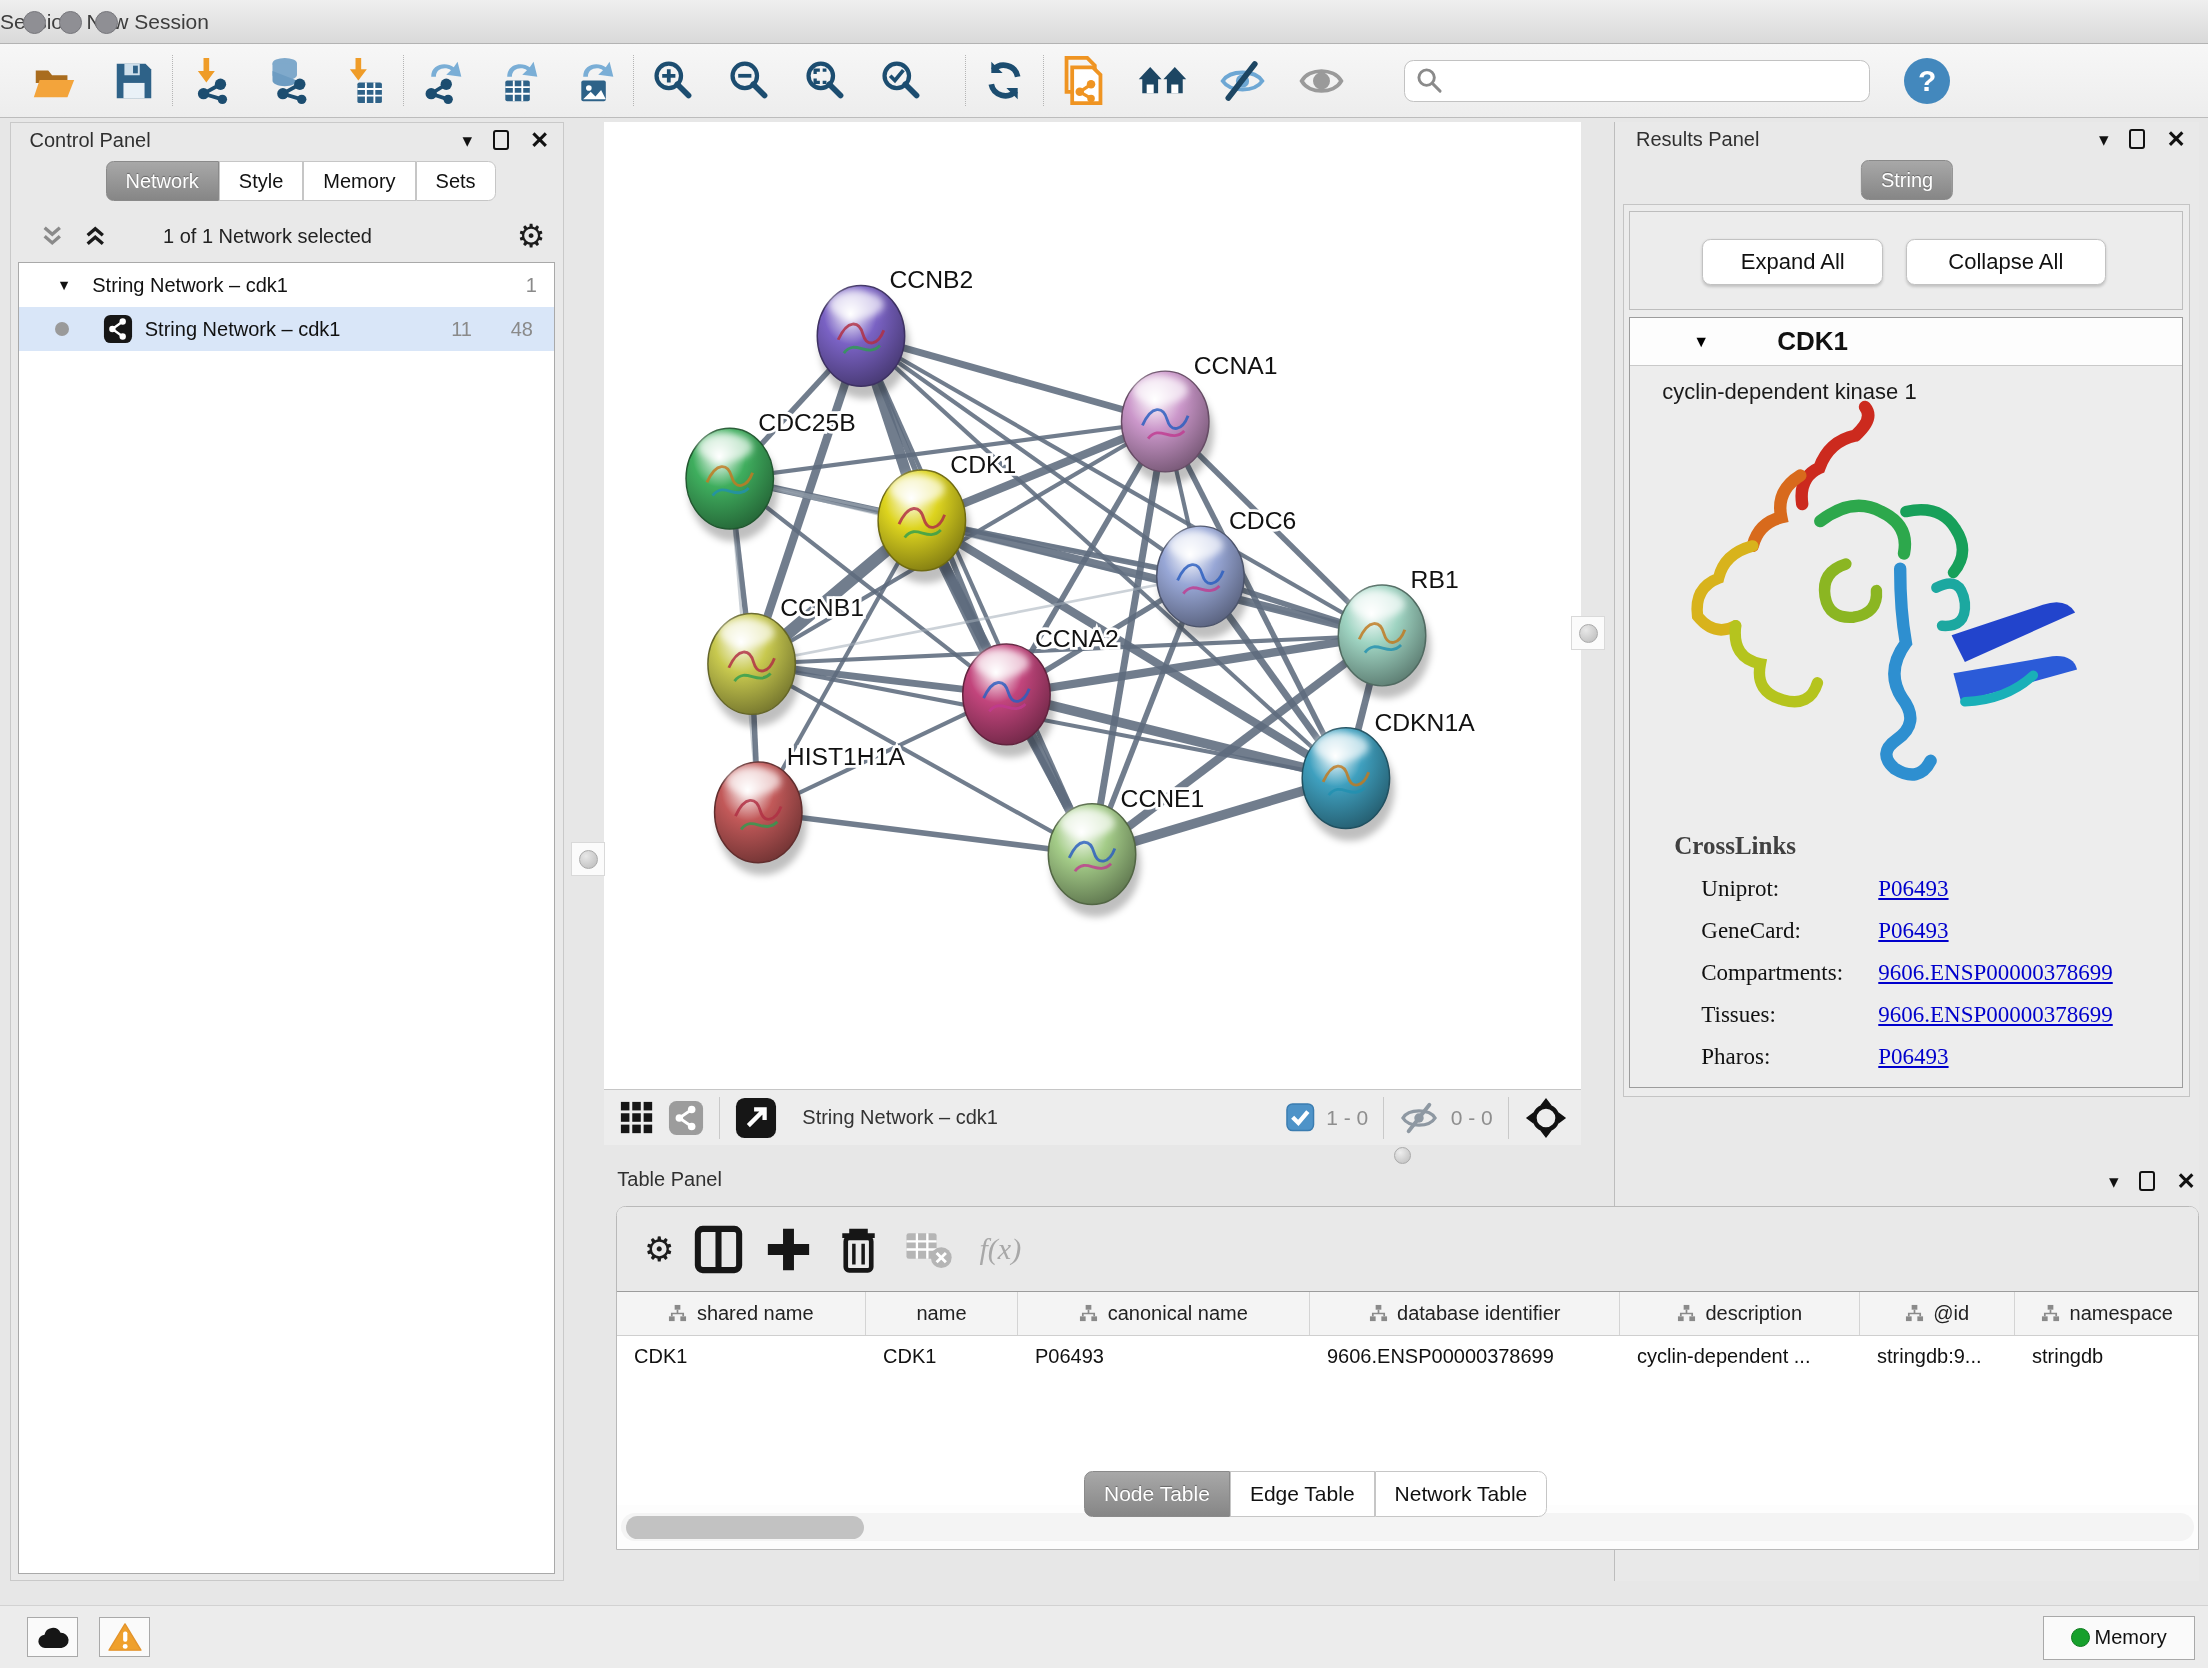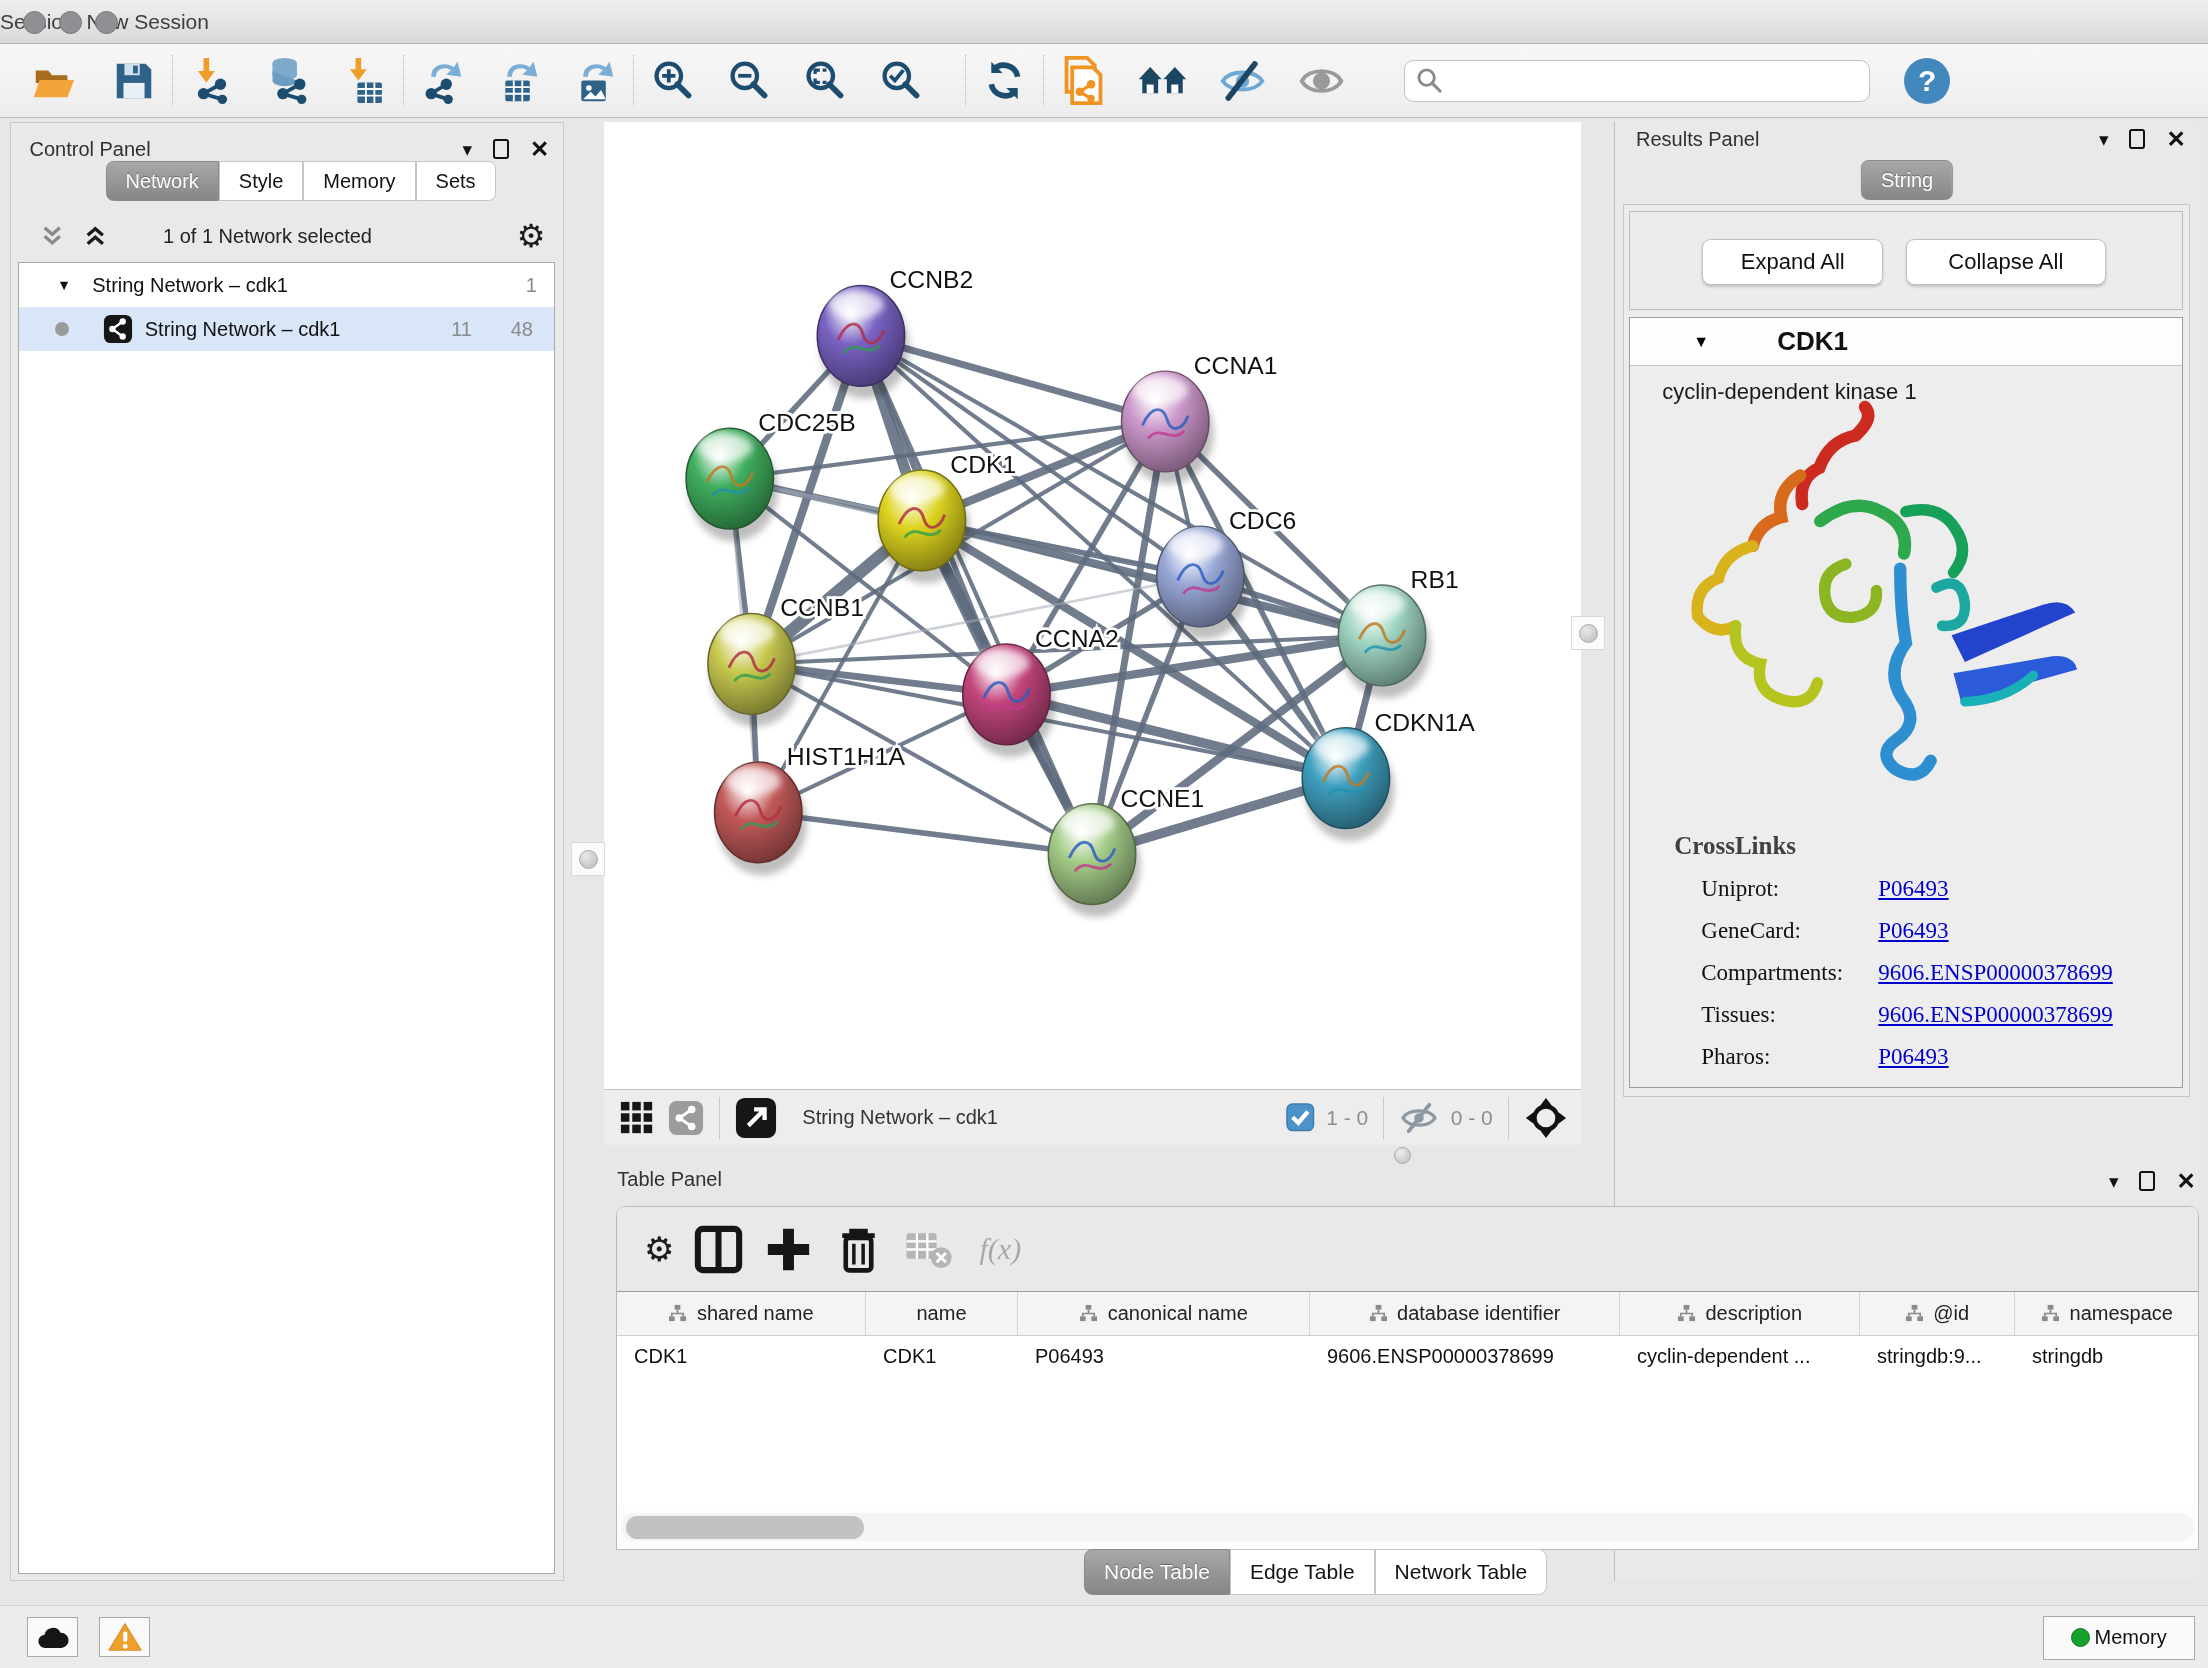--- a/index.html
+++ b/index.html
@@ -302,7 +302,7 @@
 </div>
 
 <div class="abs" id="control-panel">
-  <div style="position:relative; height:36px;margin-top:9px;">
+  <div style="position:relative; height:36px;">
     <span class="pane-title" style="position:absolute;left:19px;top:5.7px">Control Panel</span>
     <span class="mini-icons">
       <span class="mi-collapse">▾</span>

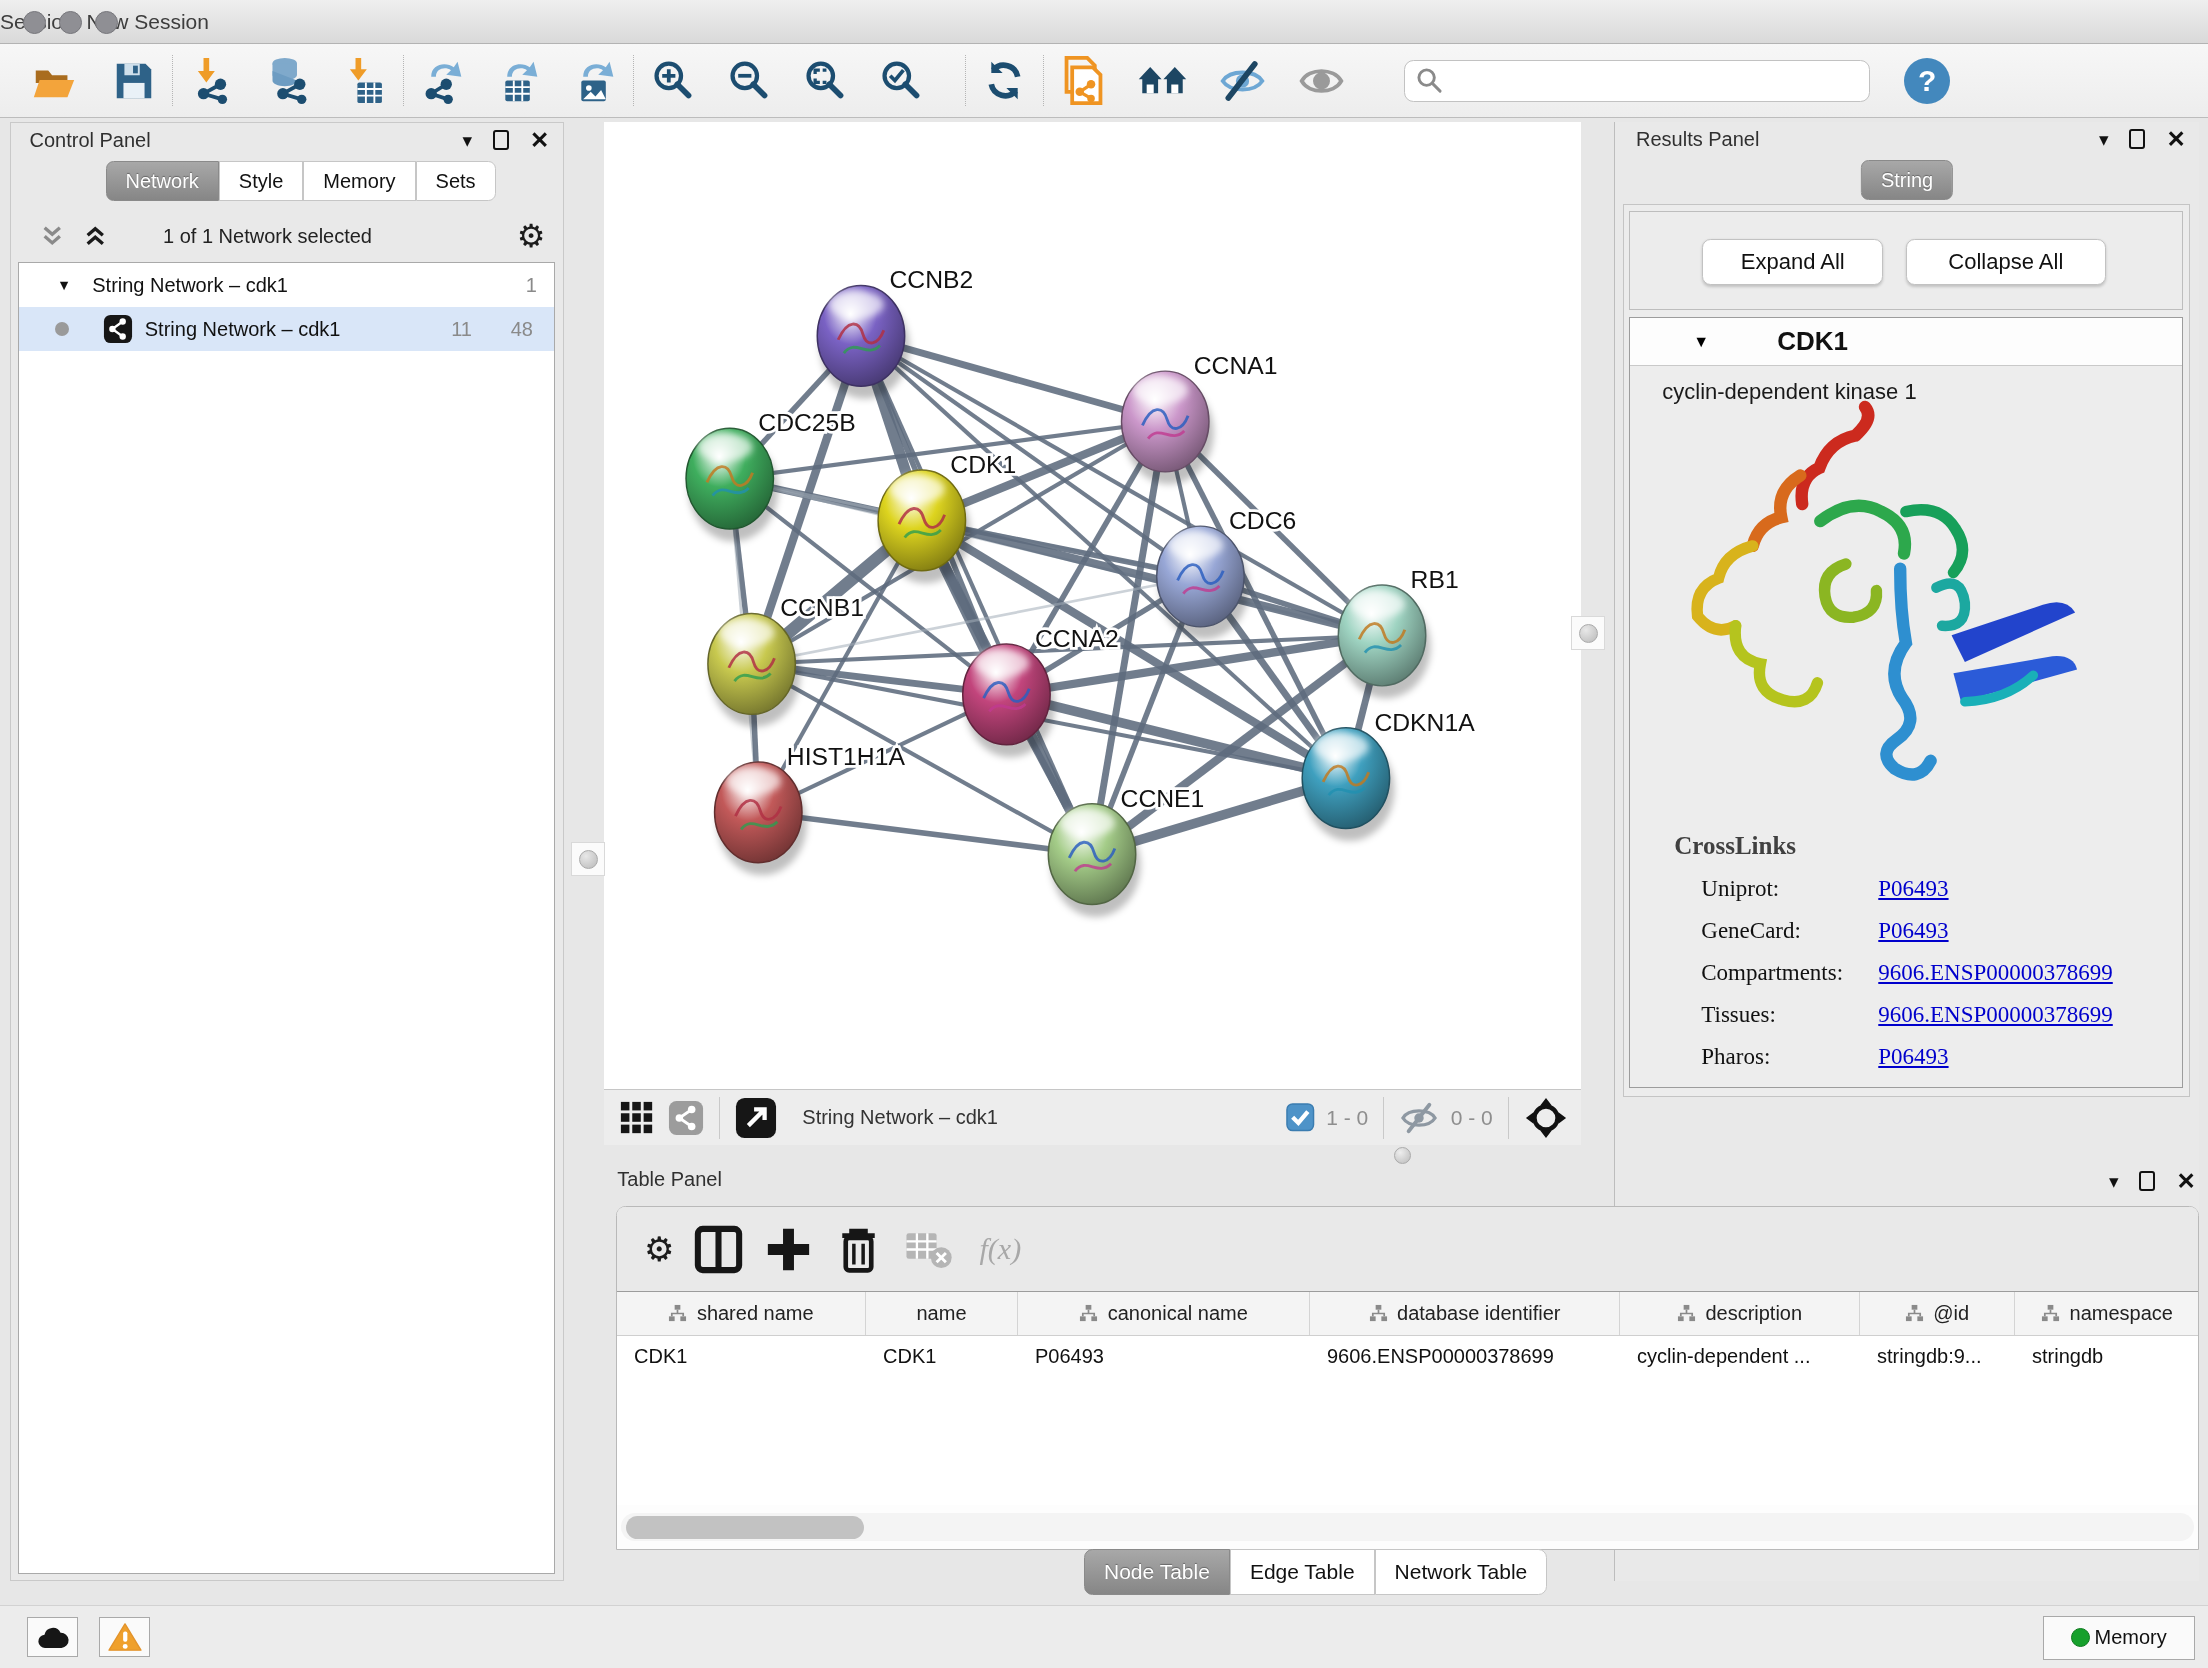--- a/index.html
+++ b/index.html
@@ -110,7 +110,7 @@
   #tp-hscroll { position:absolute; left:3.8px; right:3.8px; bottom:7.6px; height:28.5px;
     background:#f4f4f4; border-radius:14.3px; }
   #tp-thumb { position:absolute; left:5.7px; top:2.9px; width:238px; height:23px; background:#c2c2c2; border-radius:11.4px; }
-  #table-tabs { left:1084px; top:1549px; display:flex; }
+  #table-tabs { left:1084px; top:1471px; display:flex; }
   #table-tabs .tabbtn { height:46px; line-height:44px; font-size:21px; }
   #table-tabs .tabbtn:first-child { border-radius:8.6px 0 0 8.6px; }
   #table-tabs .tabbtn:last-child { border-radius:0 8.6px 8.6px 0; }

